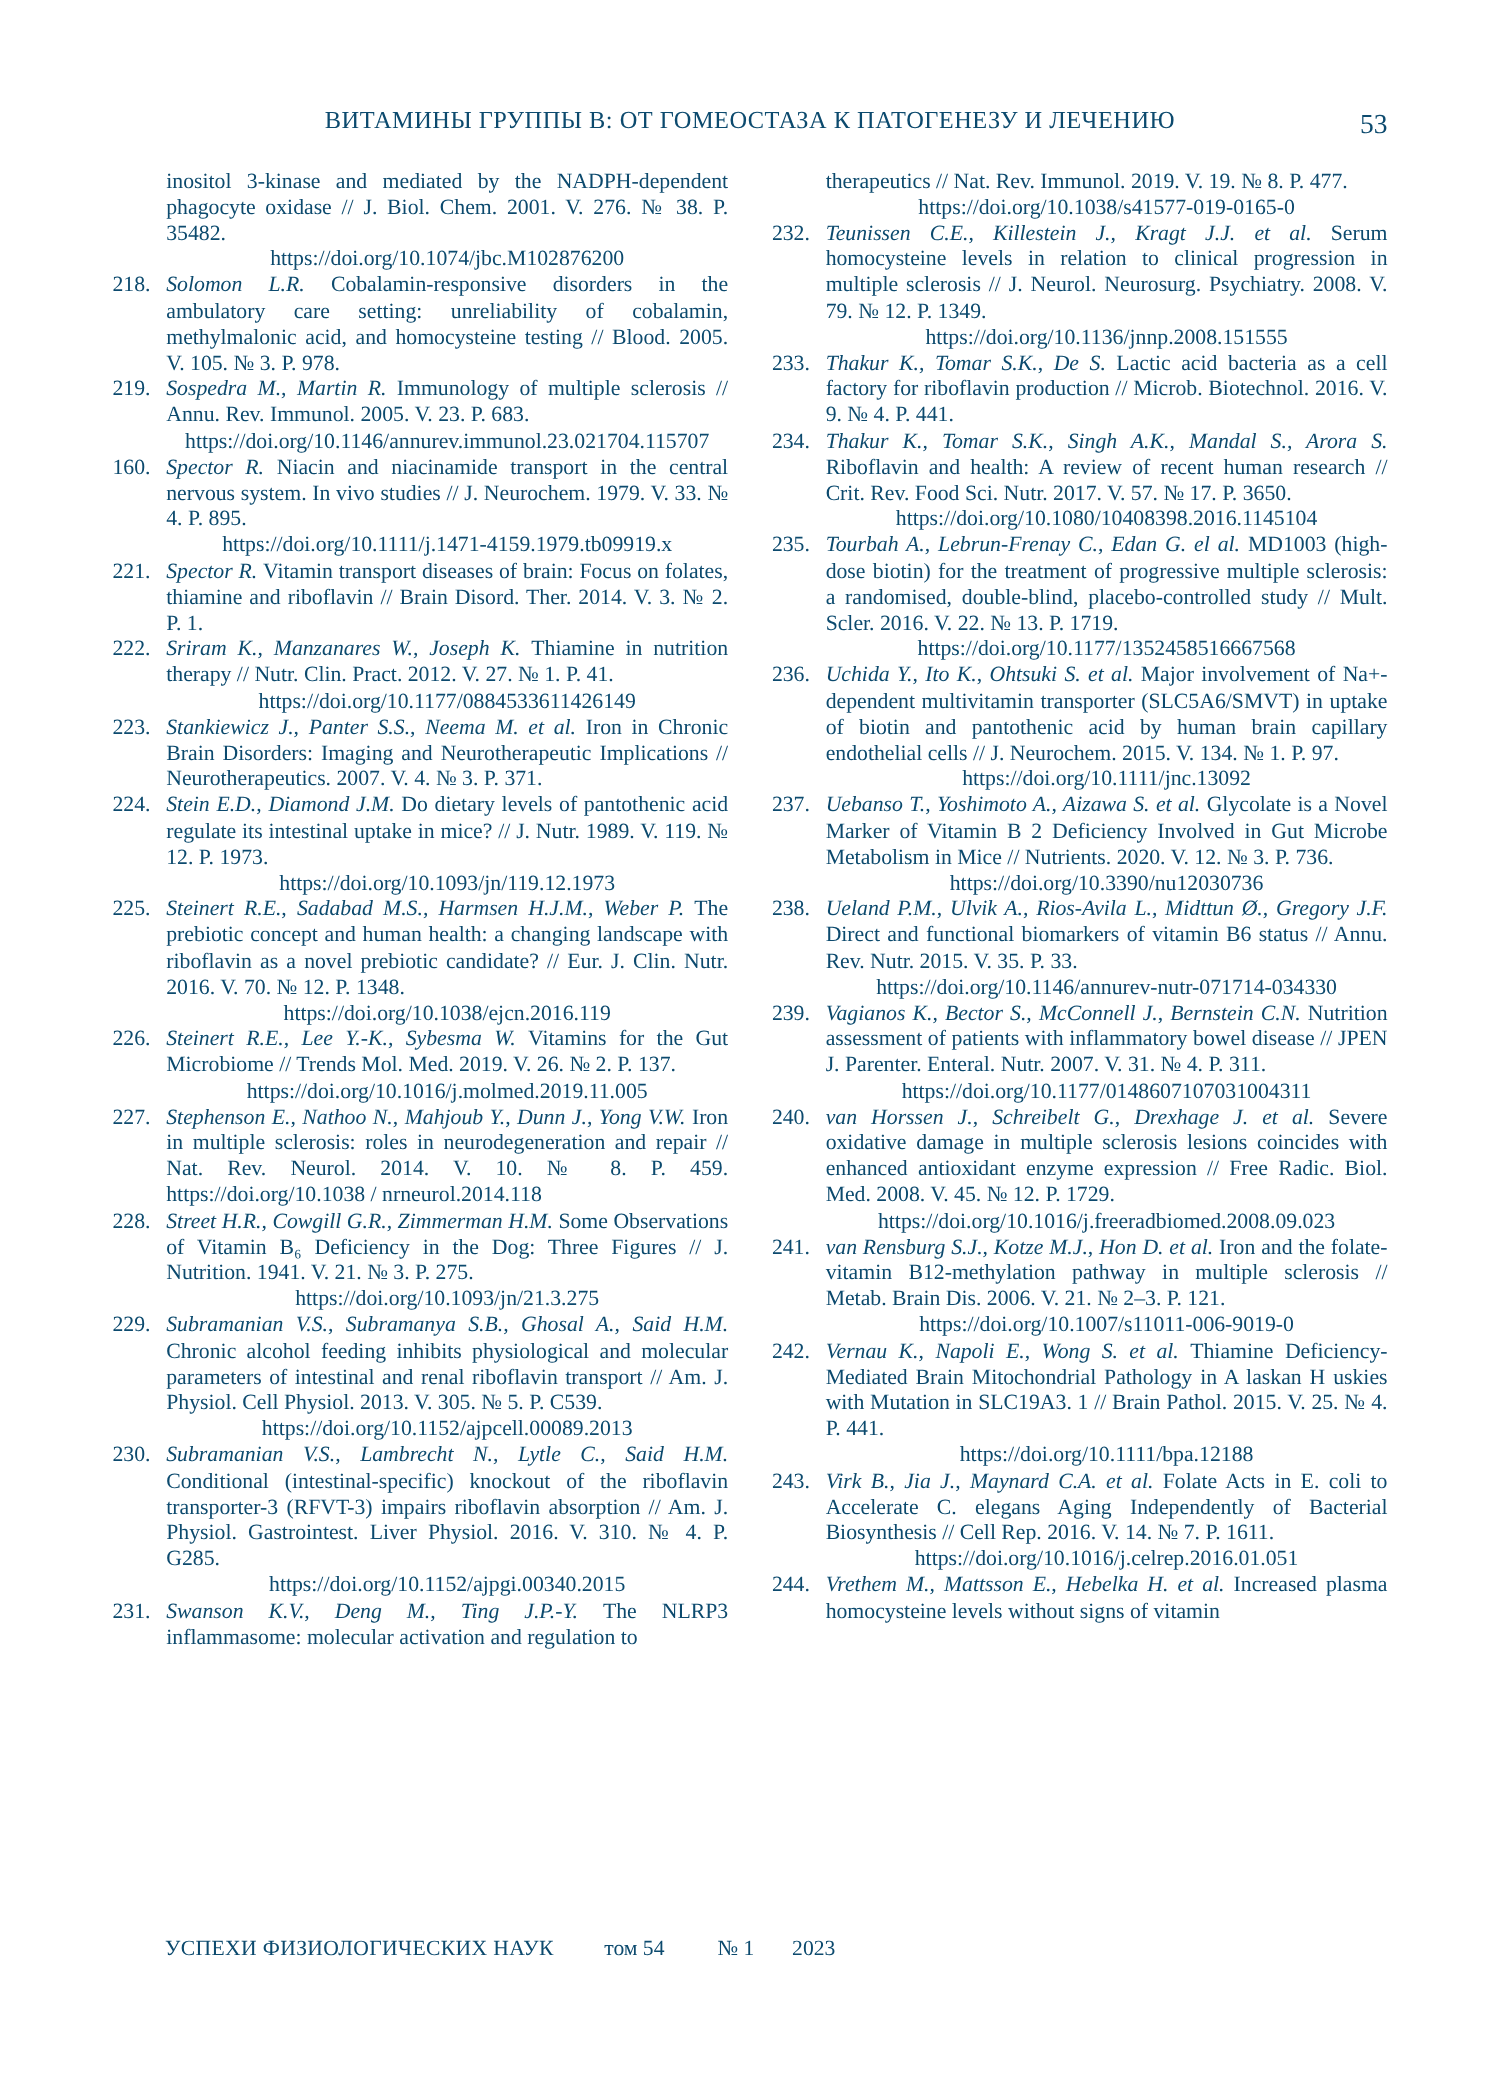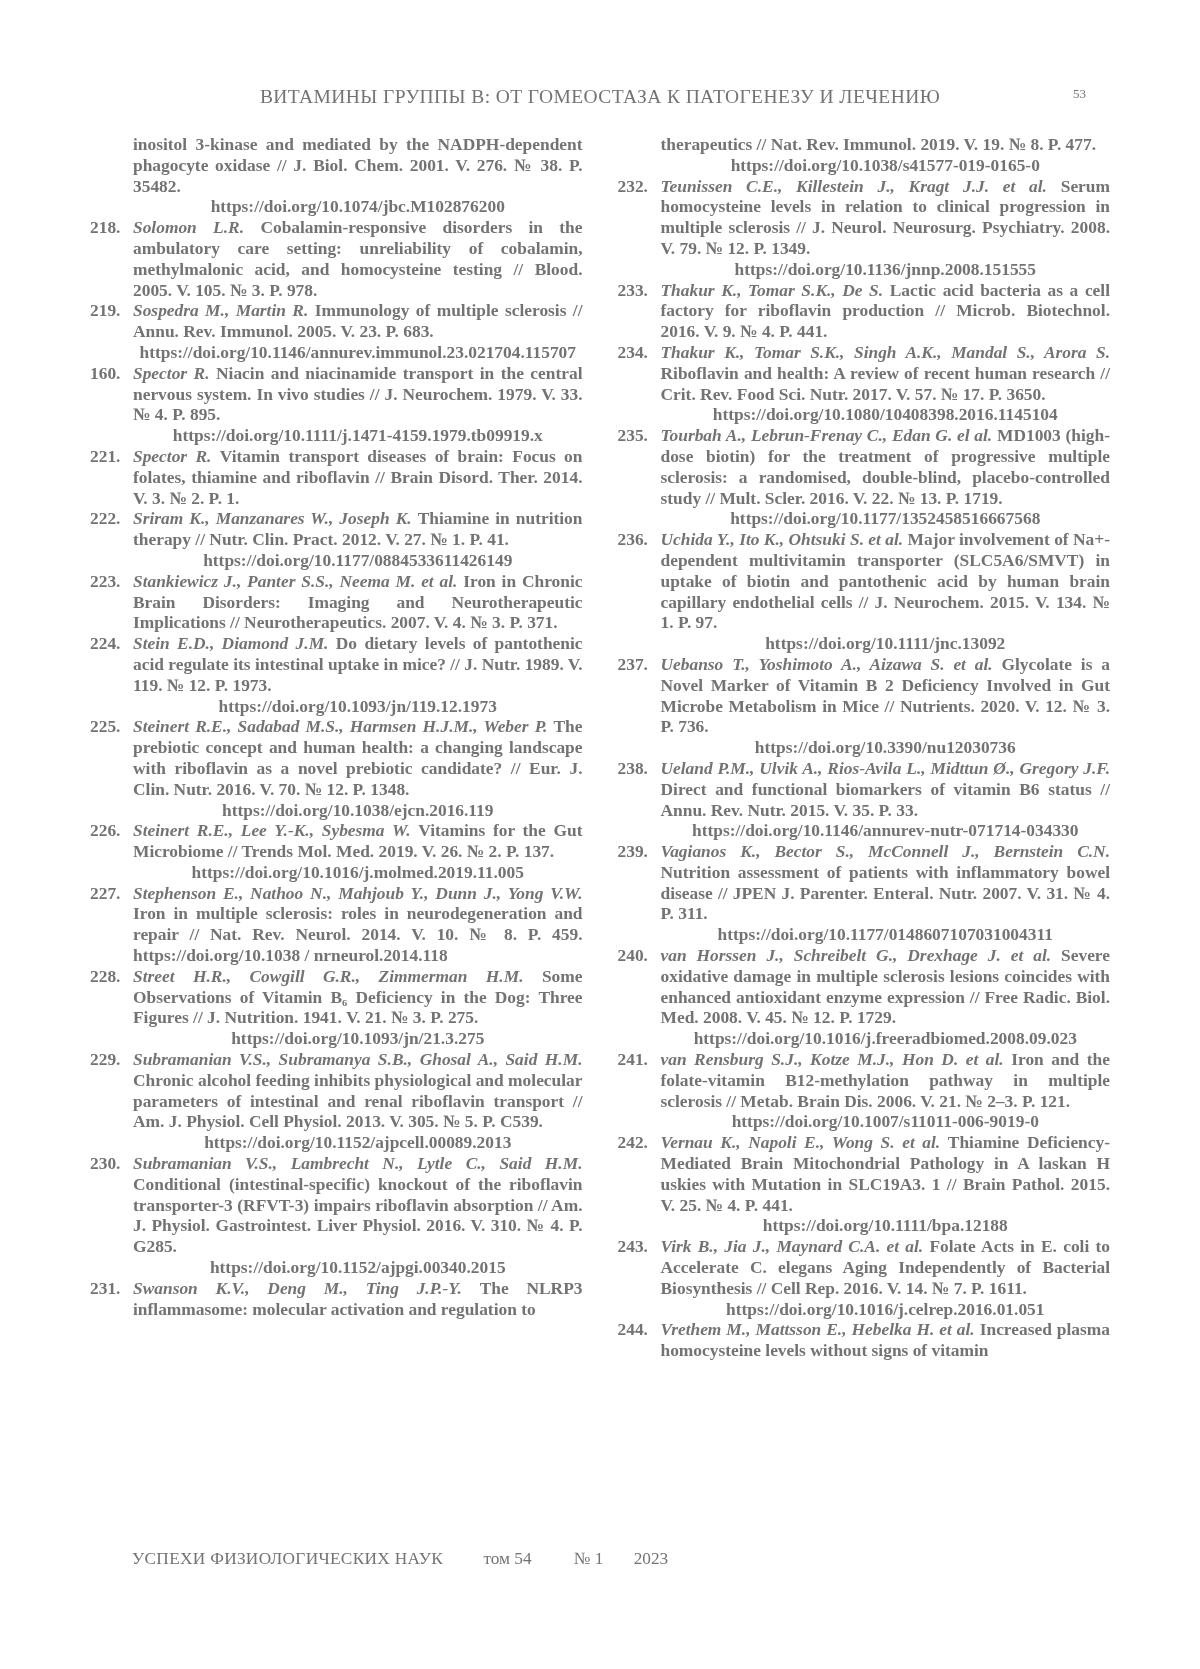--- a/index.html
+++ b/index.html
@@ -12,7 +12,7 @@
     width: 1200px;
     height: 1669px;
     background: #ffffff;
-    color: #737373;
+    color: #0c4a6e;
     font-family: "Liberation Serif", "DejaVu Serif", serif;
     overflow: hidden;
   }

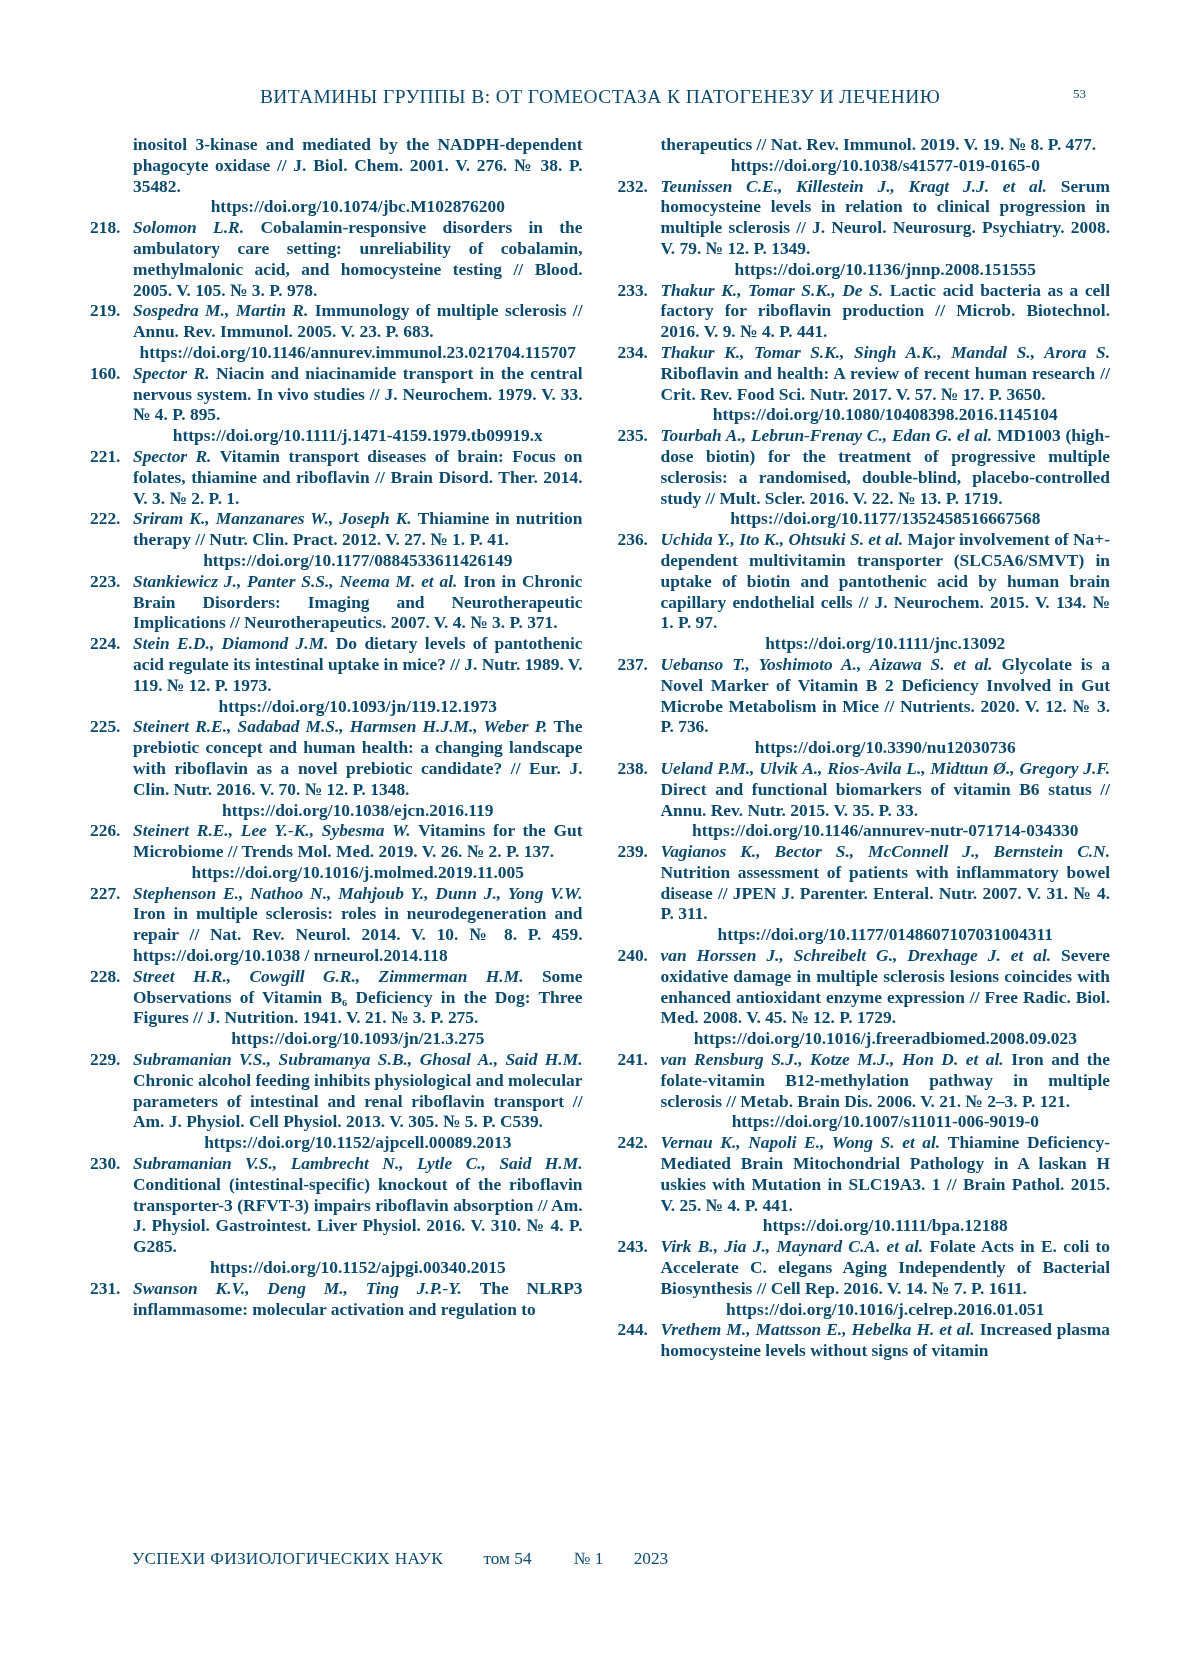--- a/index.html
+++ b/index.html
@@ -31,9 +31,9 @@
   }
   .page-number {
     position: absolute;
-    right: 24px;
+    right: 0;
     top: 0;
-    font-size: 13px;
+    font-size: 22px;
   }
   .columns {
     position: absolute;

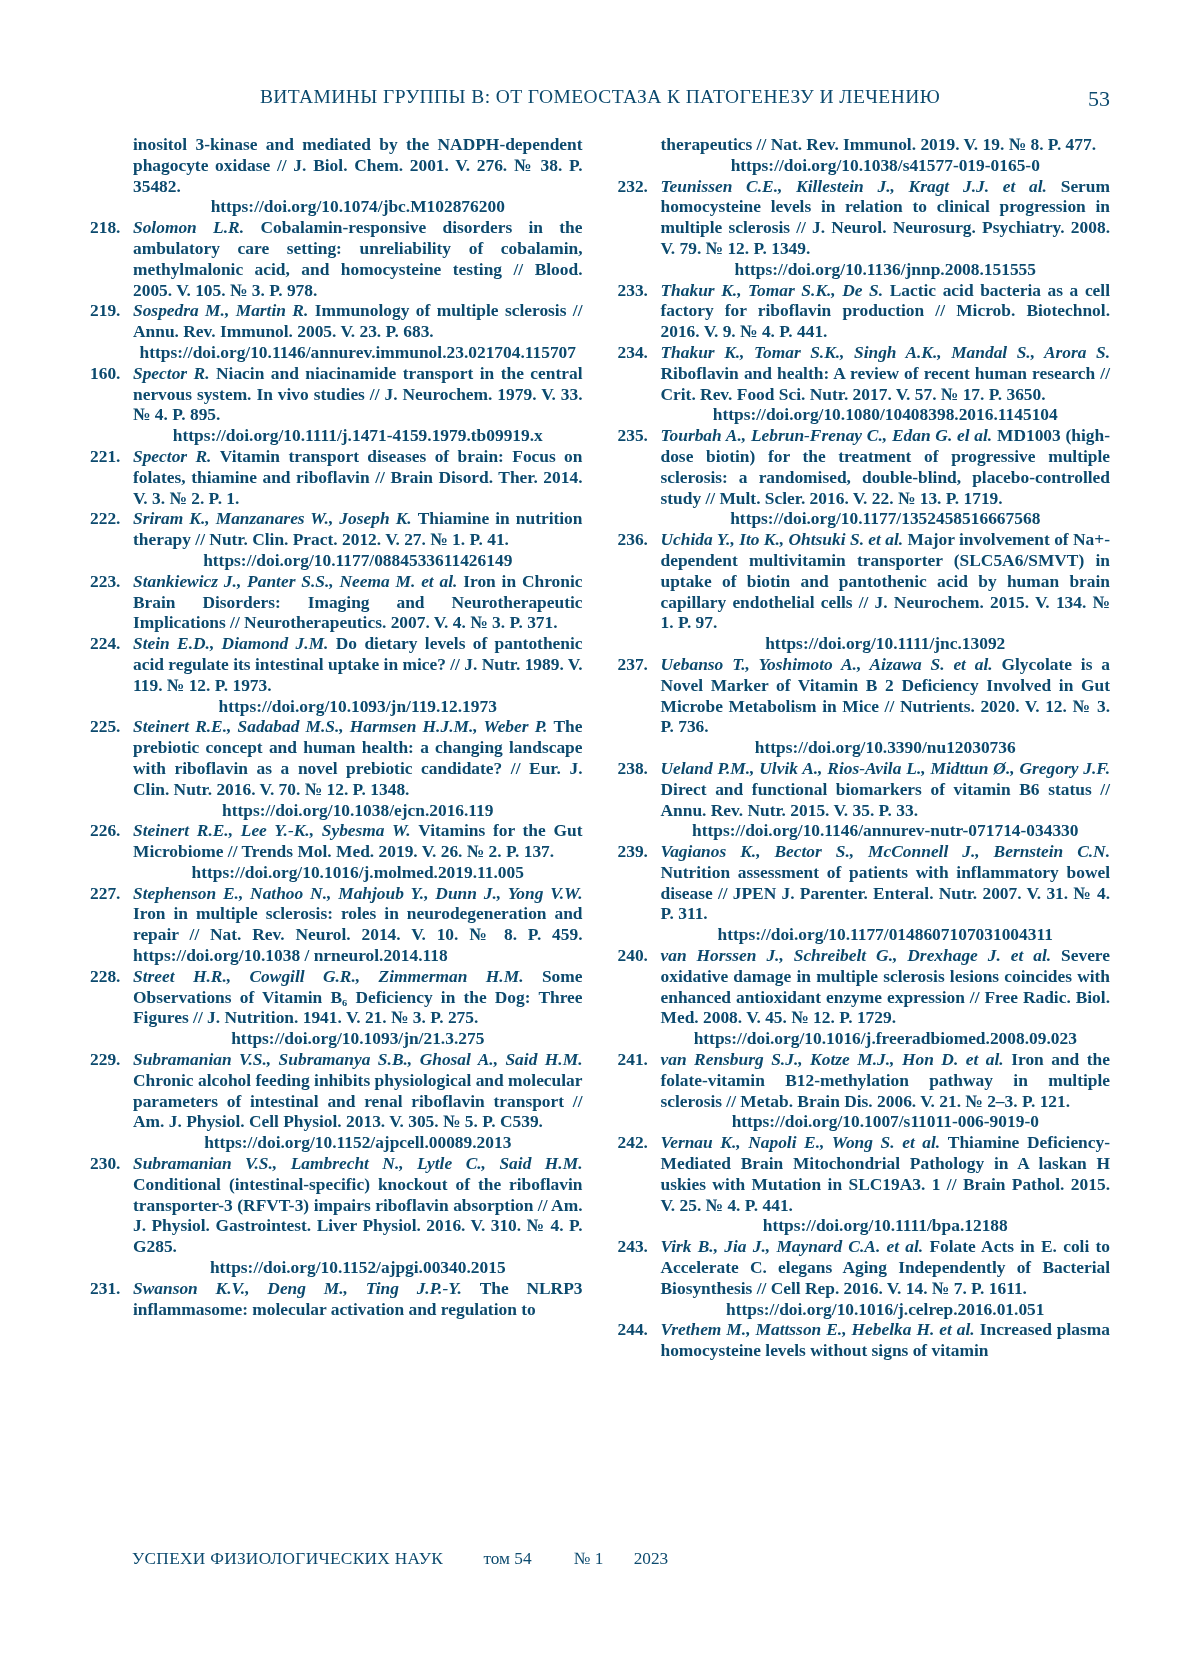--- a/index.html
+++ b/index.html
@@ -42,7 +42,6 @@
     right: 90px;
     display: flex;
     gap: 35px;
-    font-weight: bold;
   }
   .col {
     flex: 1 1 0;

